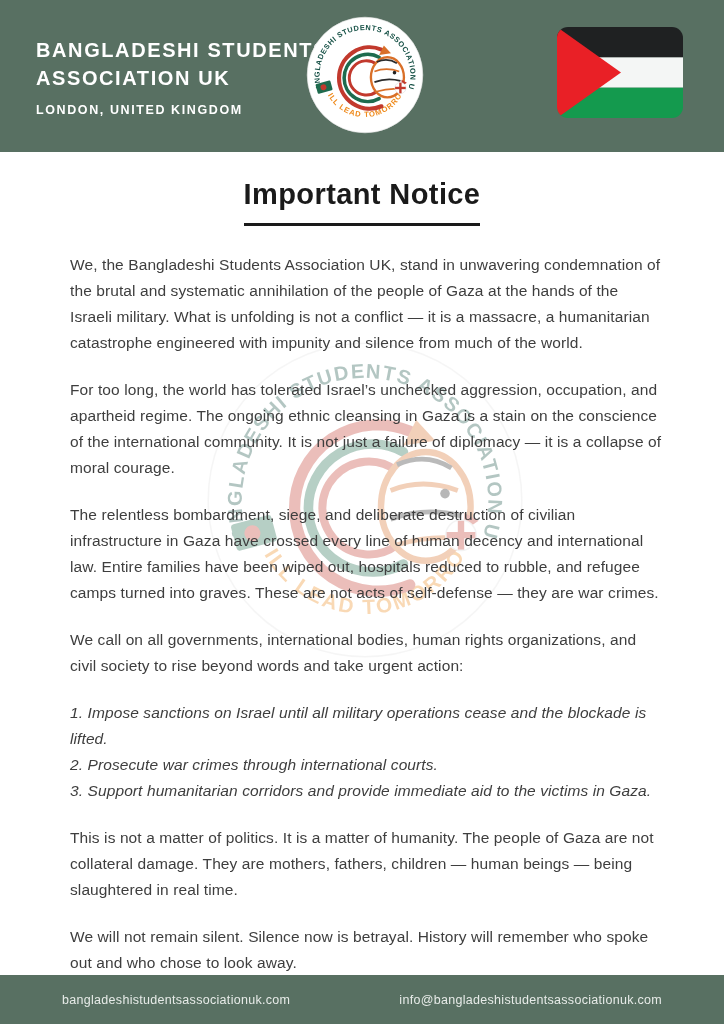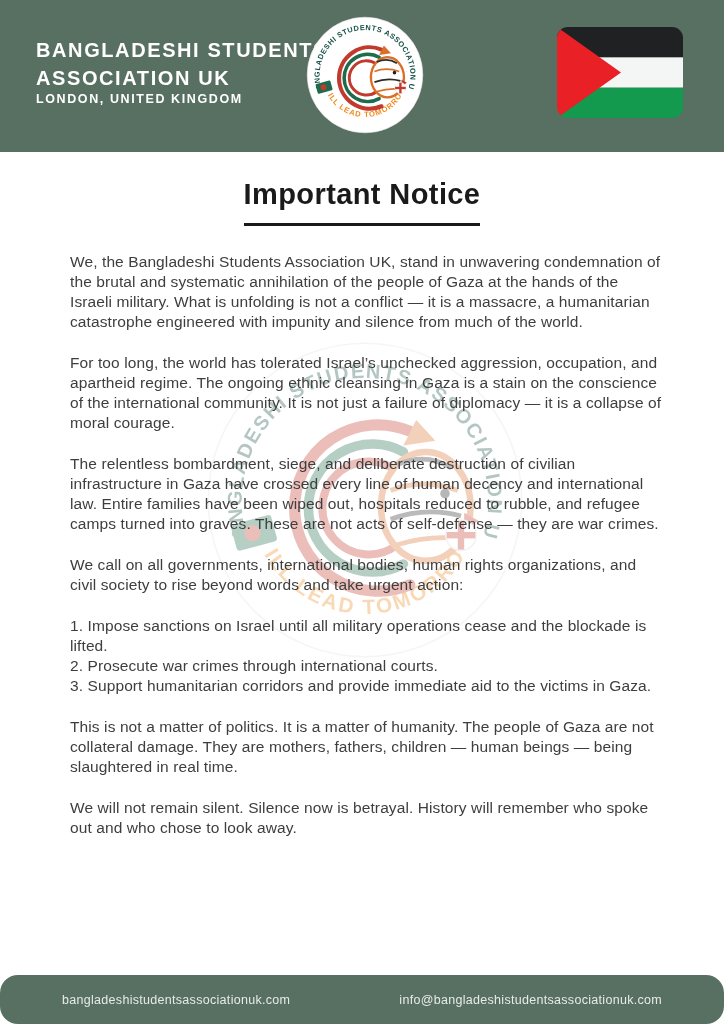--- a/index.html
+++ b/index.html
@@ -15,7 +15,7 @@
   }
   .org-block { position:absolute; left:36px; top:36px; color:#ffffff; }
   .org-name { font-size:20px; font-weight:700; letter-spacing:1.6px; line-height:28px; }
-  .org-loc  { font-size:12.5px; font-weight:700; letter-spacing:1.6px; margin-top:0; }
+  .org-loc  { font-size:12.5px; font-weight:700; letter-spacing:1.6px; margin-top:11px; }
   .logo-badge { position:absolute; left:306px; top:16px; width:118px; height:118px; }
   .logo-badge svg { display:block; width:118px; height:118px; }
   .flag { position:absolute; left:557px; top:27px; width:126px; height:91px; }

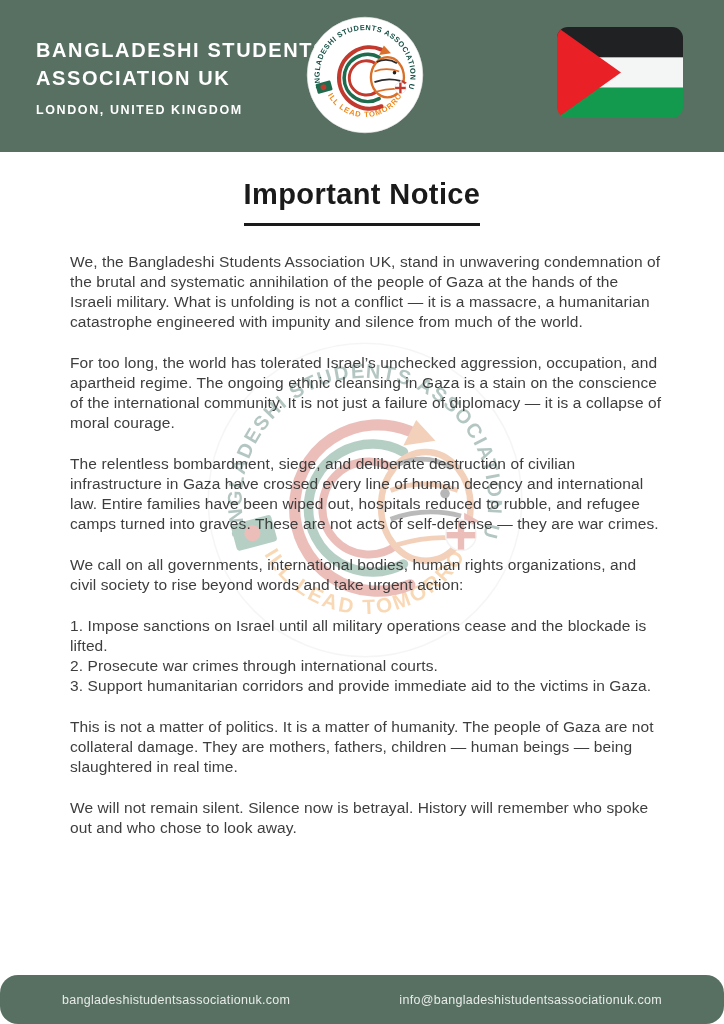--- a/index.html
+++ b/index.html
@@ -37,7 +37,7 @@
   .content {
     position:relative; margin:26px 62px 0 70px;
     color:var(--body-text,#3e3e3e);
-    font-size:15.5px; line-height:20px; letter-spacing:0.1px;
+    font-size:15.5px; line-height:26px; letter-spacing:0.1px;
   }
   .content p { margin:0 0 21px; }
   .demands { margin:0 0 21px; }

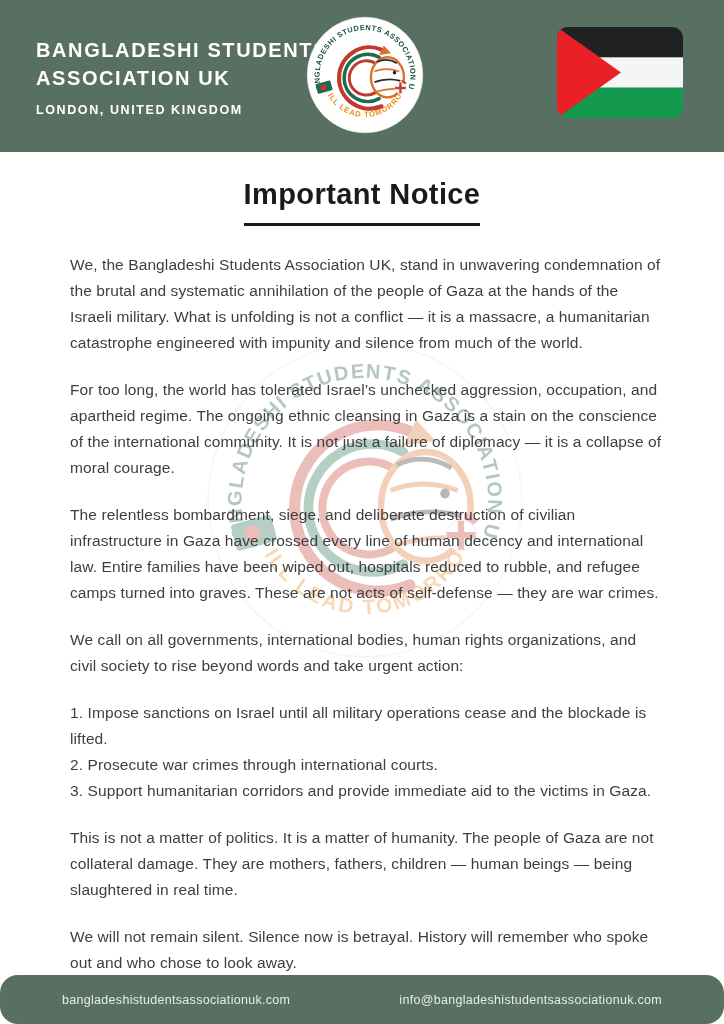--- a/index.html
+++ b/index.html
@@ -40,7 +40,7 @@
     font-size:15.5px; line-height:26px; letter-spacing:0.1px;
   }
   .content p { margin:0 0 21px; }
-  .demands { margin:0 0 21px; }
+  .demands { margin:0 0 21px;font-style:italic; }
   .demands p { margin:0; }
 
   

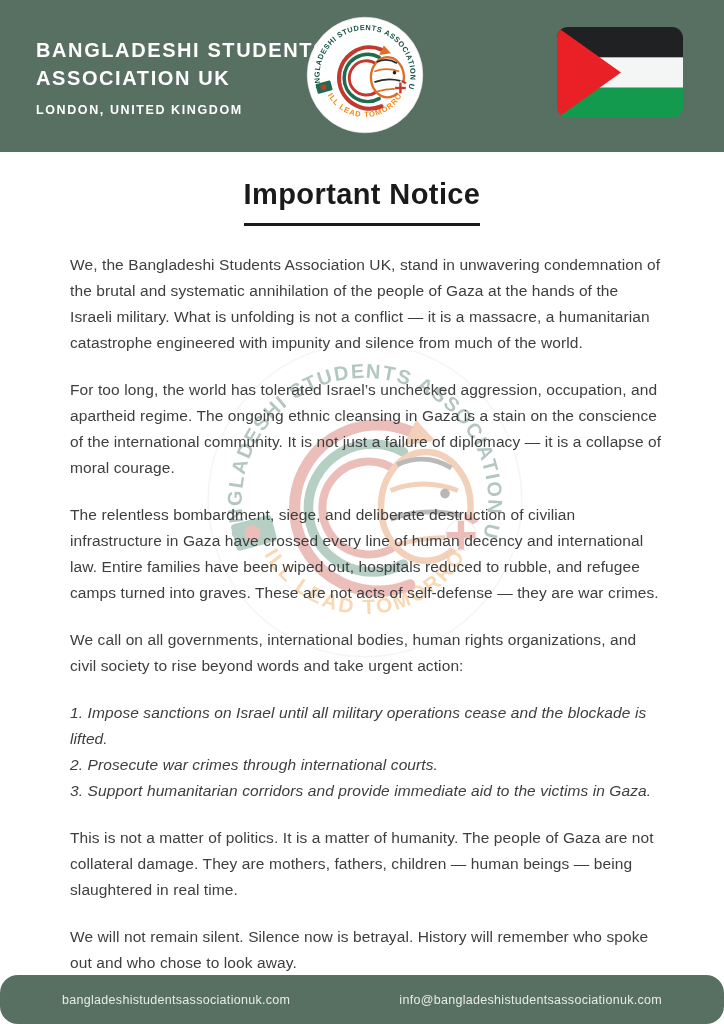--- a/index.html
+++ b/index.html
@@ -49,7 +49,7 @@
     background:var(--footer-green,#587062);
     display:flex; align-items:center; justify-content:space-between;
     padding:0 62px; box-sizing:border-box;
-    color:#e7ebe8; font-size:12.5px; letter-spacing:0.3px;border-radius:18px;
+    color:#e7ebe8; font-size:12.5px; letter-spacing:0.3px;
   }
 </style>
 </head>

